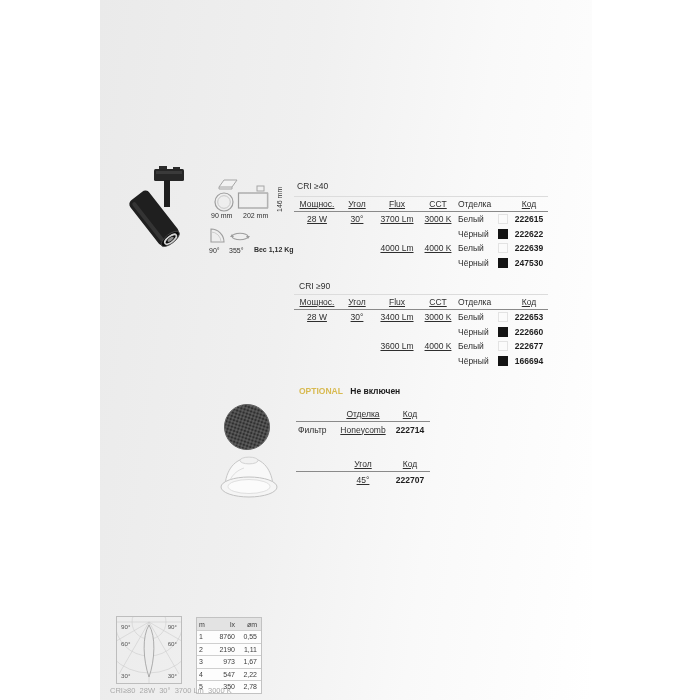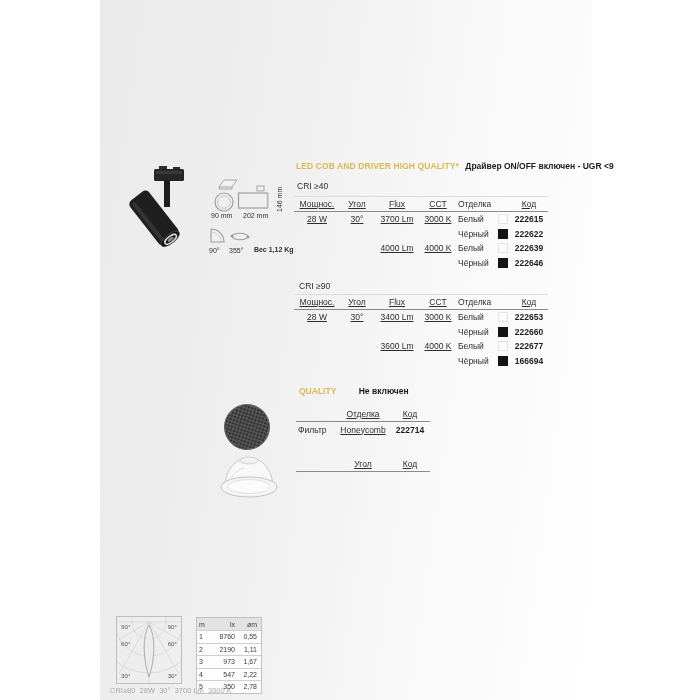--- a/index.html
+++ b/index.html
@@ -112,10 +112,6 @@
     <div class="lbl" style="left:50px;top:74px;font-weight:bold">Вес 1,12 Kg</div>
   </div>
 
-  <div class="note">
-    <span class="hl">LED COB AND DRIVER HIGH QUALITY*</span>
-    <span class="nt">Драйвер ON/OFF включен - UGR &lt;9</span>
-  </div>
 
   <div class="cri-label" style="left:197px;top:181px">CRI ≥40</div>
   <div class="spec-table" style="left:194px;top:196px">

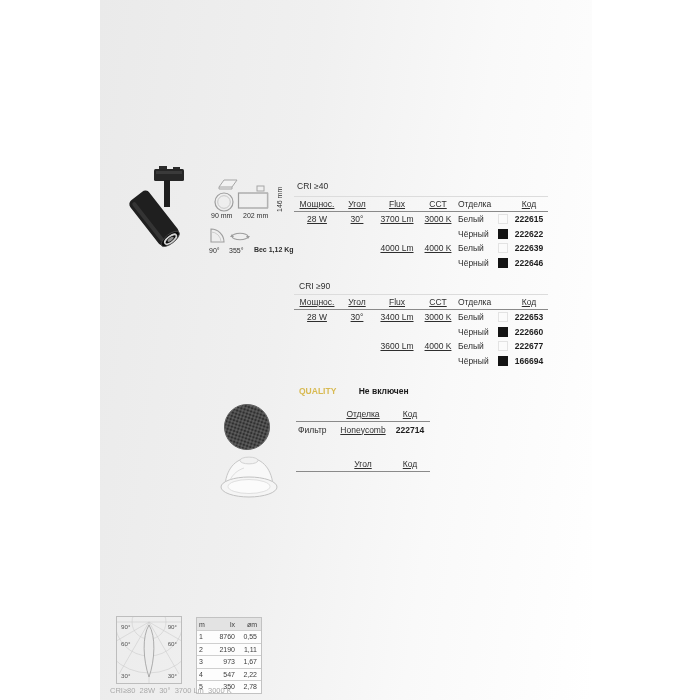--- a/index.html
+++ b/index.html
@@ -158,7 +158,7 @@
       <span class="cc"></span>
       <span class="cl">Чёрный</span>
       <span class="swatch" data-swatch="black"></span>
-      <span class="code">222646</span>
+      <span class="code">247530</span>
     </div>
   </div>
 

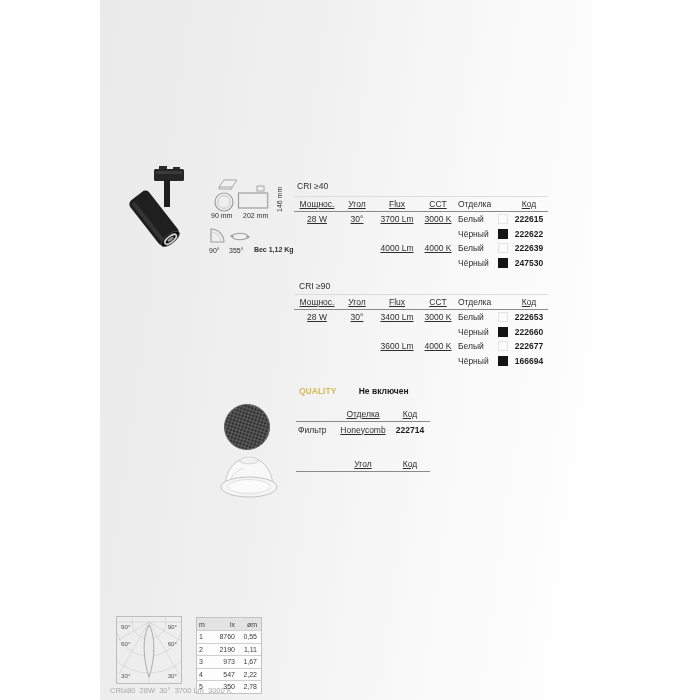--- a/index.html
+++ b/index.html
@@ -212,7 +212,7 @@
   </div>
 
   <div class="optional-line">
-    <span class="hl">QUALITY</span>
+    <span class="hl">OPTIONAL</span>
     <span class="nt">Не включен</span>
   </div>
 

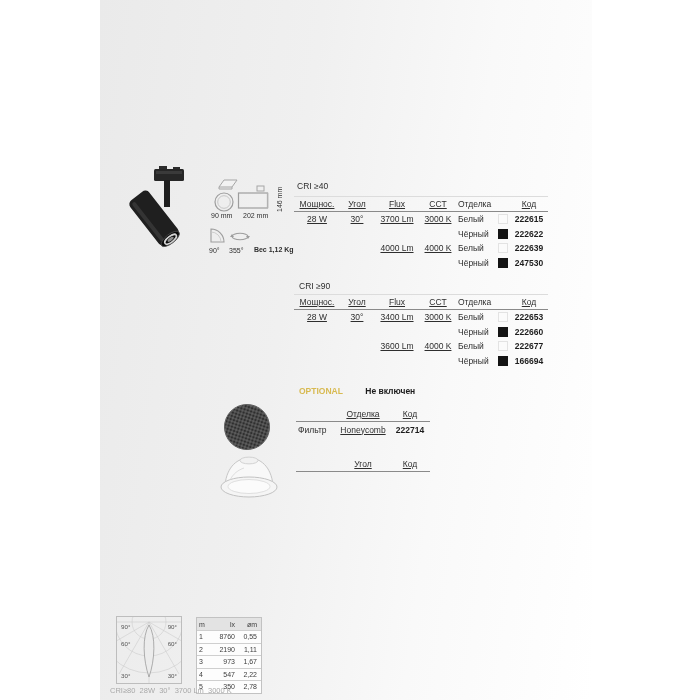--- a/index.html
+++ b/index.html
@@ -38,7 +38,7 @@
   
   .optional-line{position:absolute;left:199px;top:386px;font-size:8.5px;white-space:nowrap;}
   .optional-line .hl{color:#d8ba52;font-weight:bold;}
-  .optional-line .nt{color:#1b1b1b;font-weight:bold;margin-left:20px;}
+  .optional-line .nt{color:#1b1b1b;font-weight:bold;margin-left:5px;}
 
   
   .mini-table{position:absolute;width:134px;font-size:8.5px;color:#2e2e2e;}

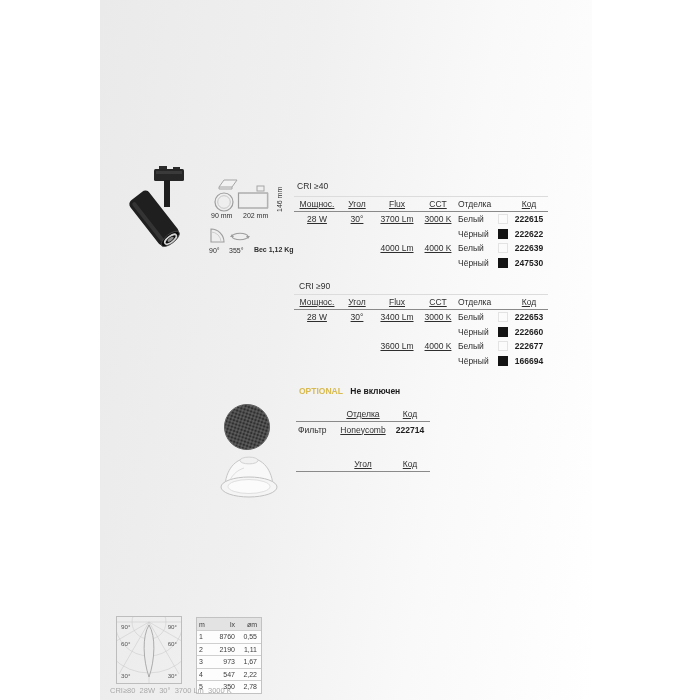--- a/index.html
+++ b/index.html
@@ -256,6 +256,11 @@
       <span></span>
       <span class="cc">Угол</span>
       <span class="cc">Код</span>
+    </div>
+    <div class="trow">
+      <span class="cl"></span>
+      <span class="cc">45°</span>
+      <span class="code">222707</span>
     </div>
   </div>
 

